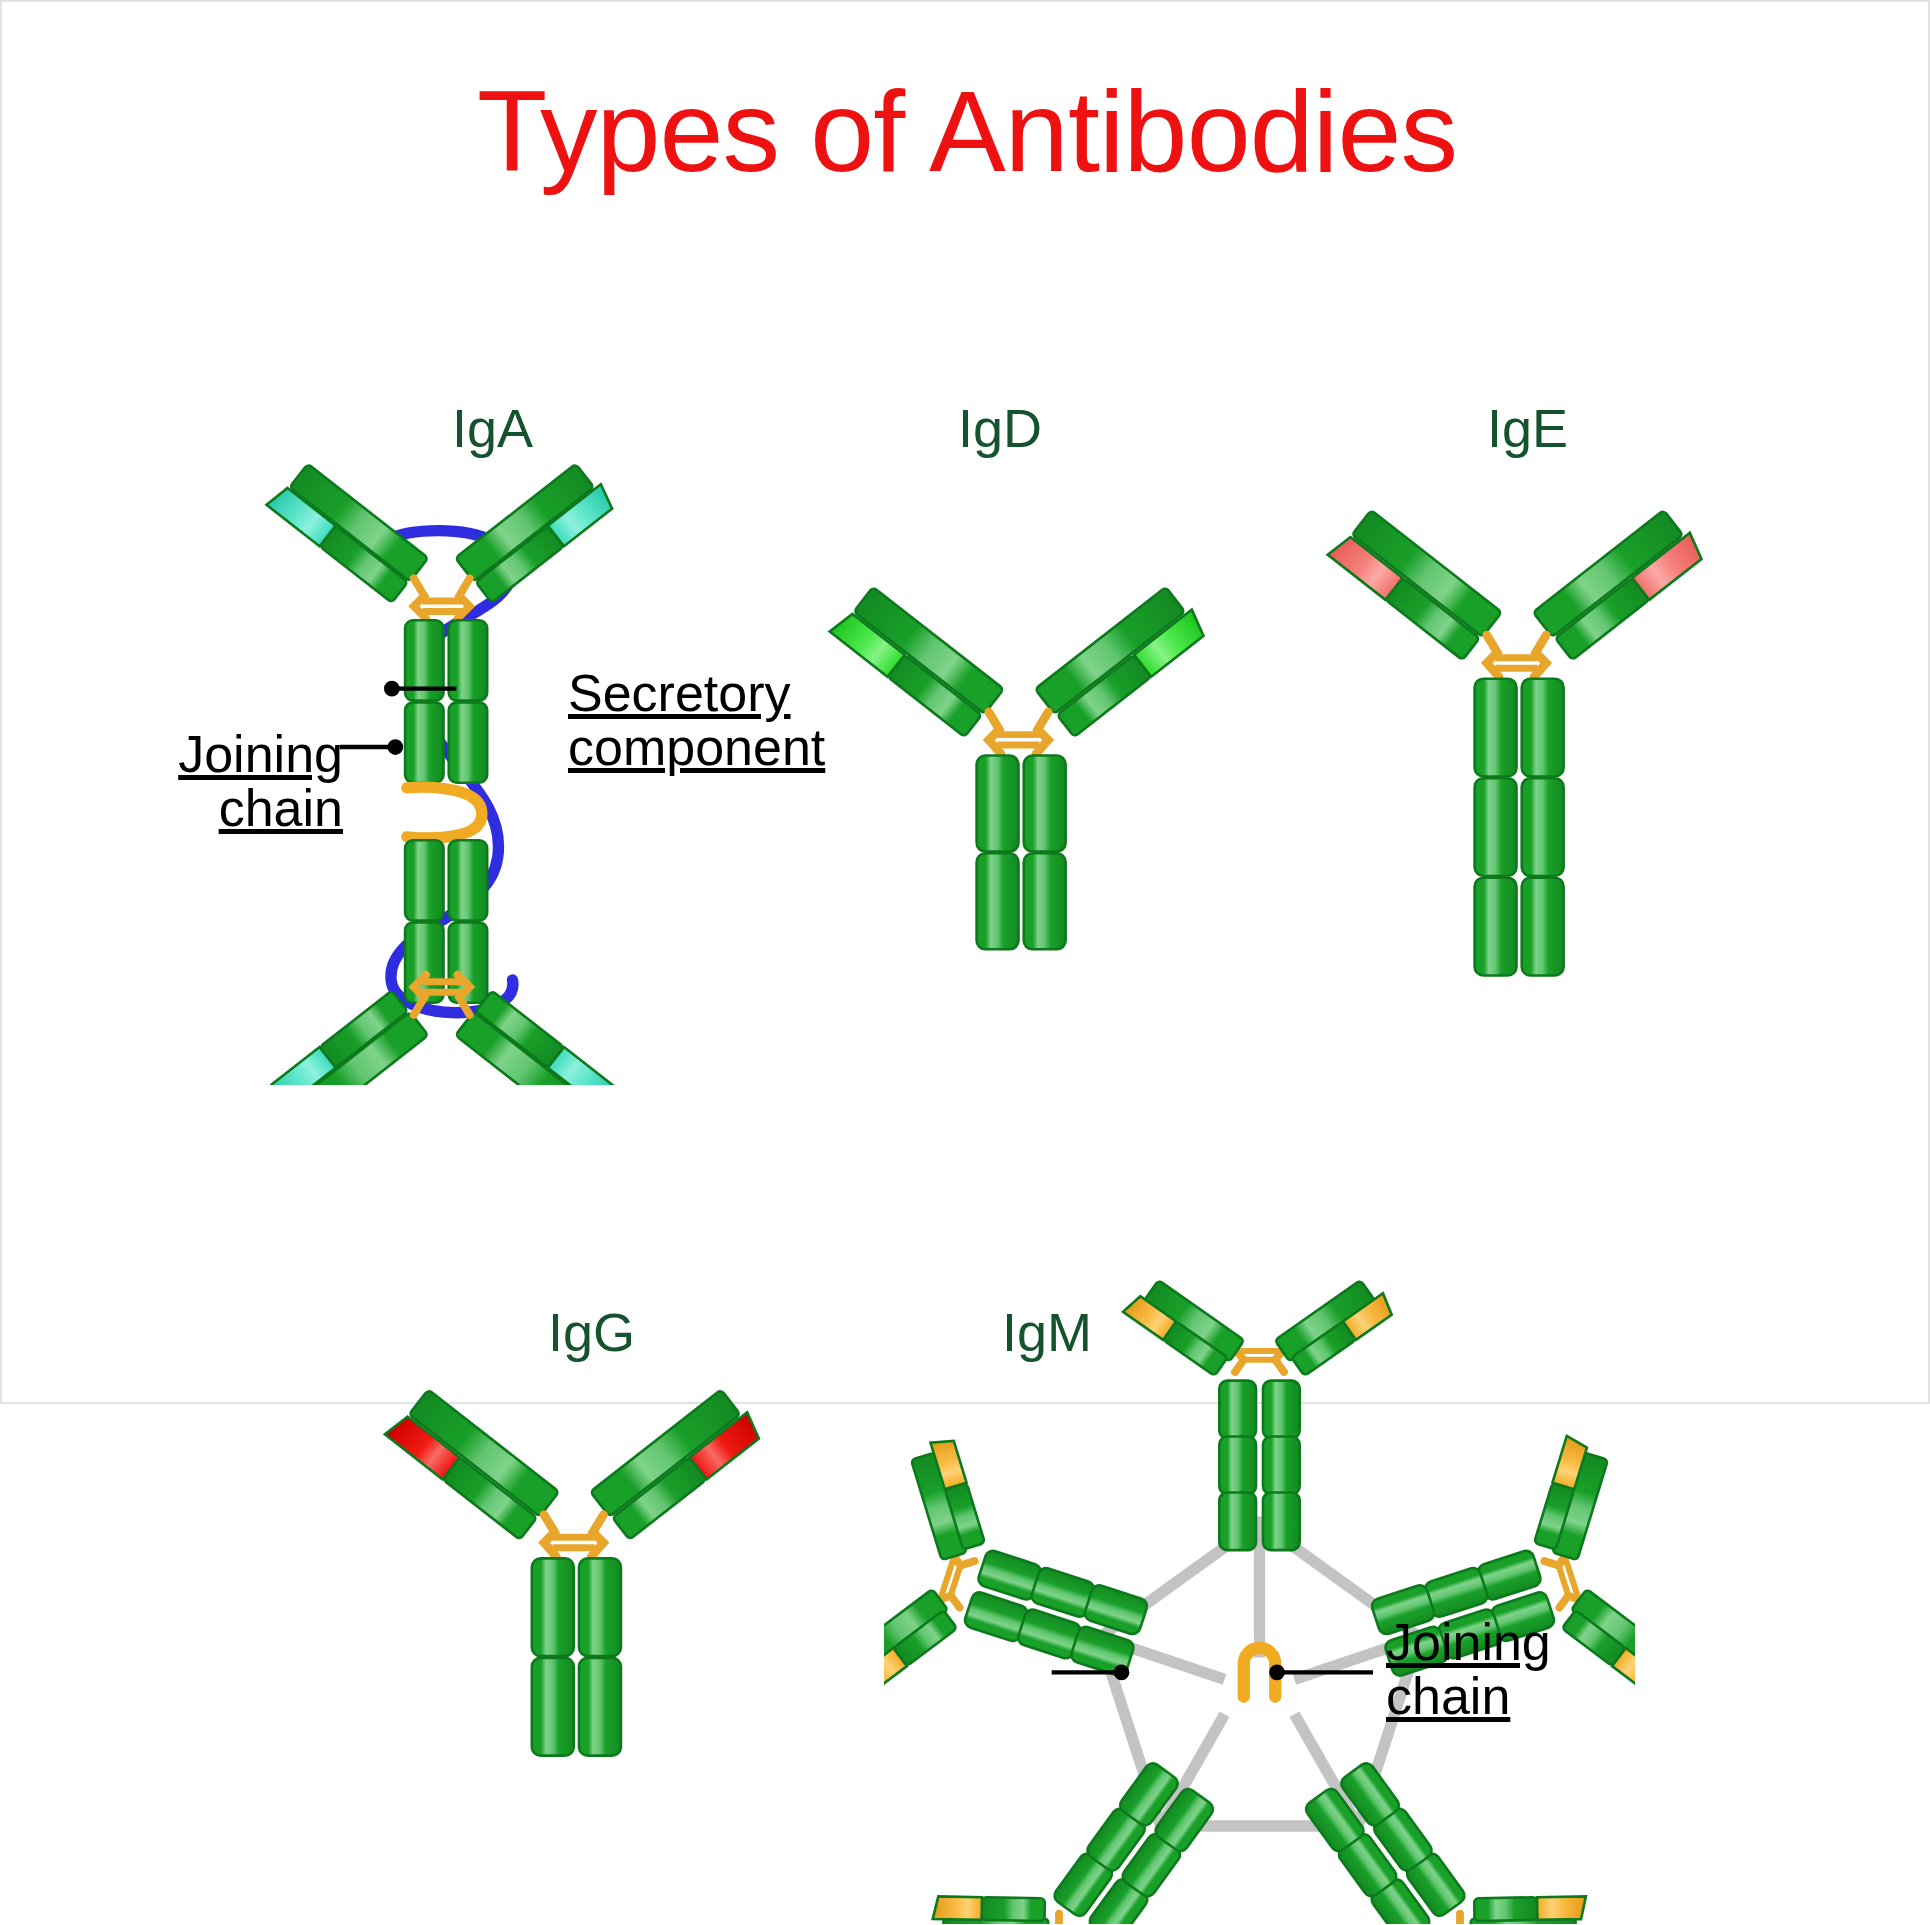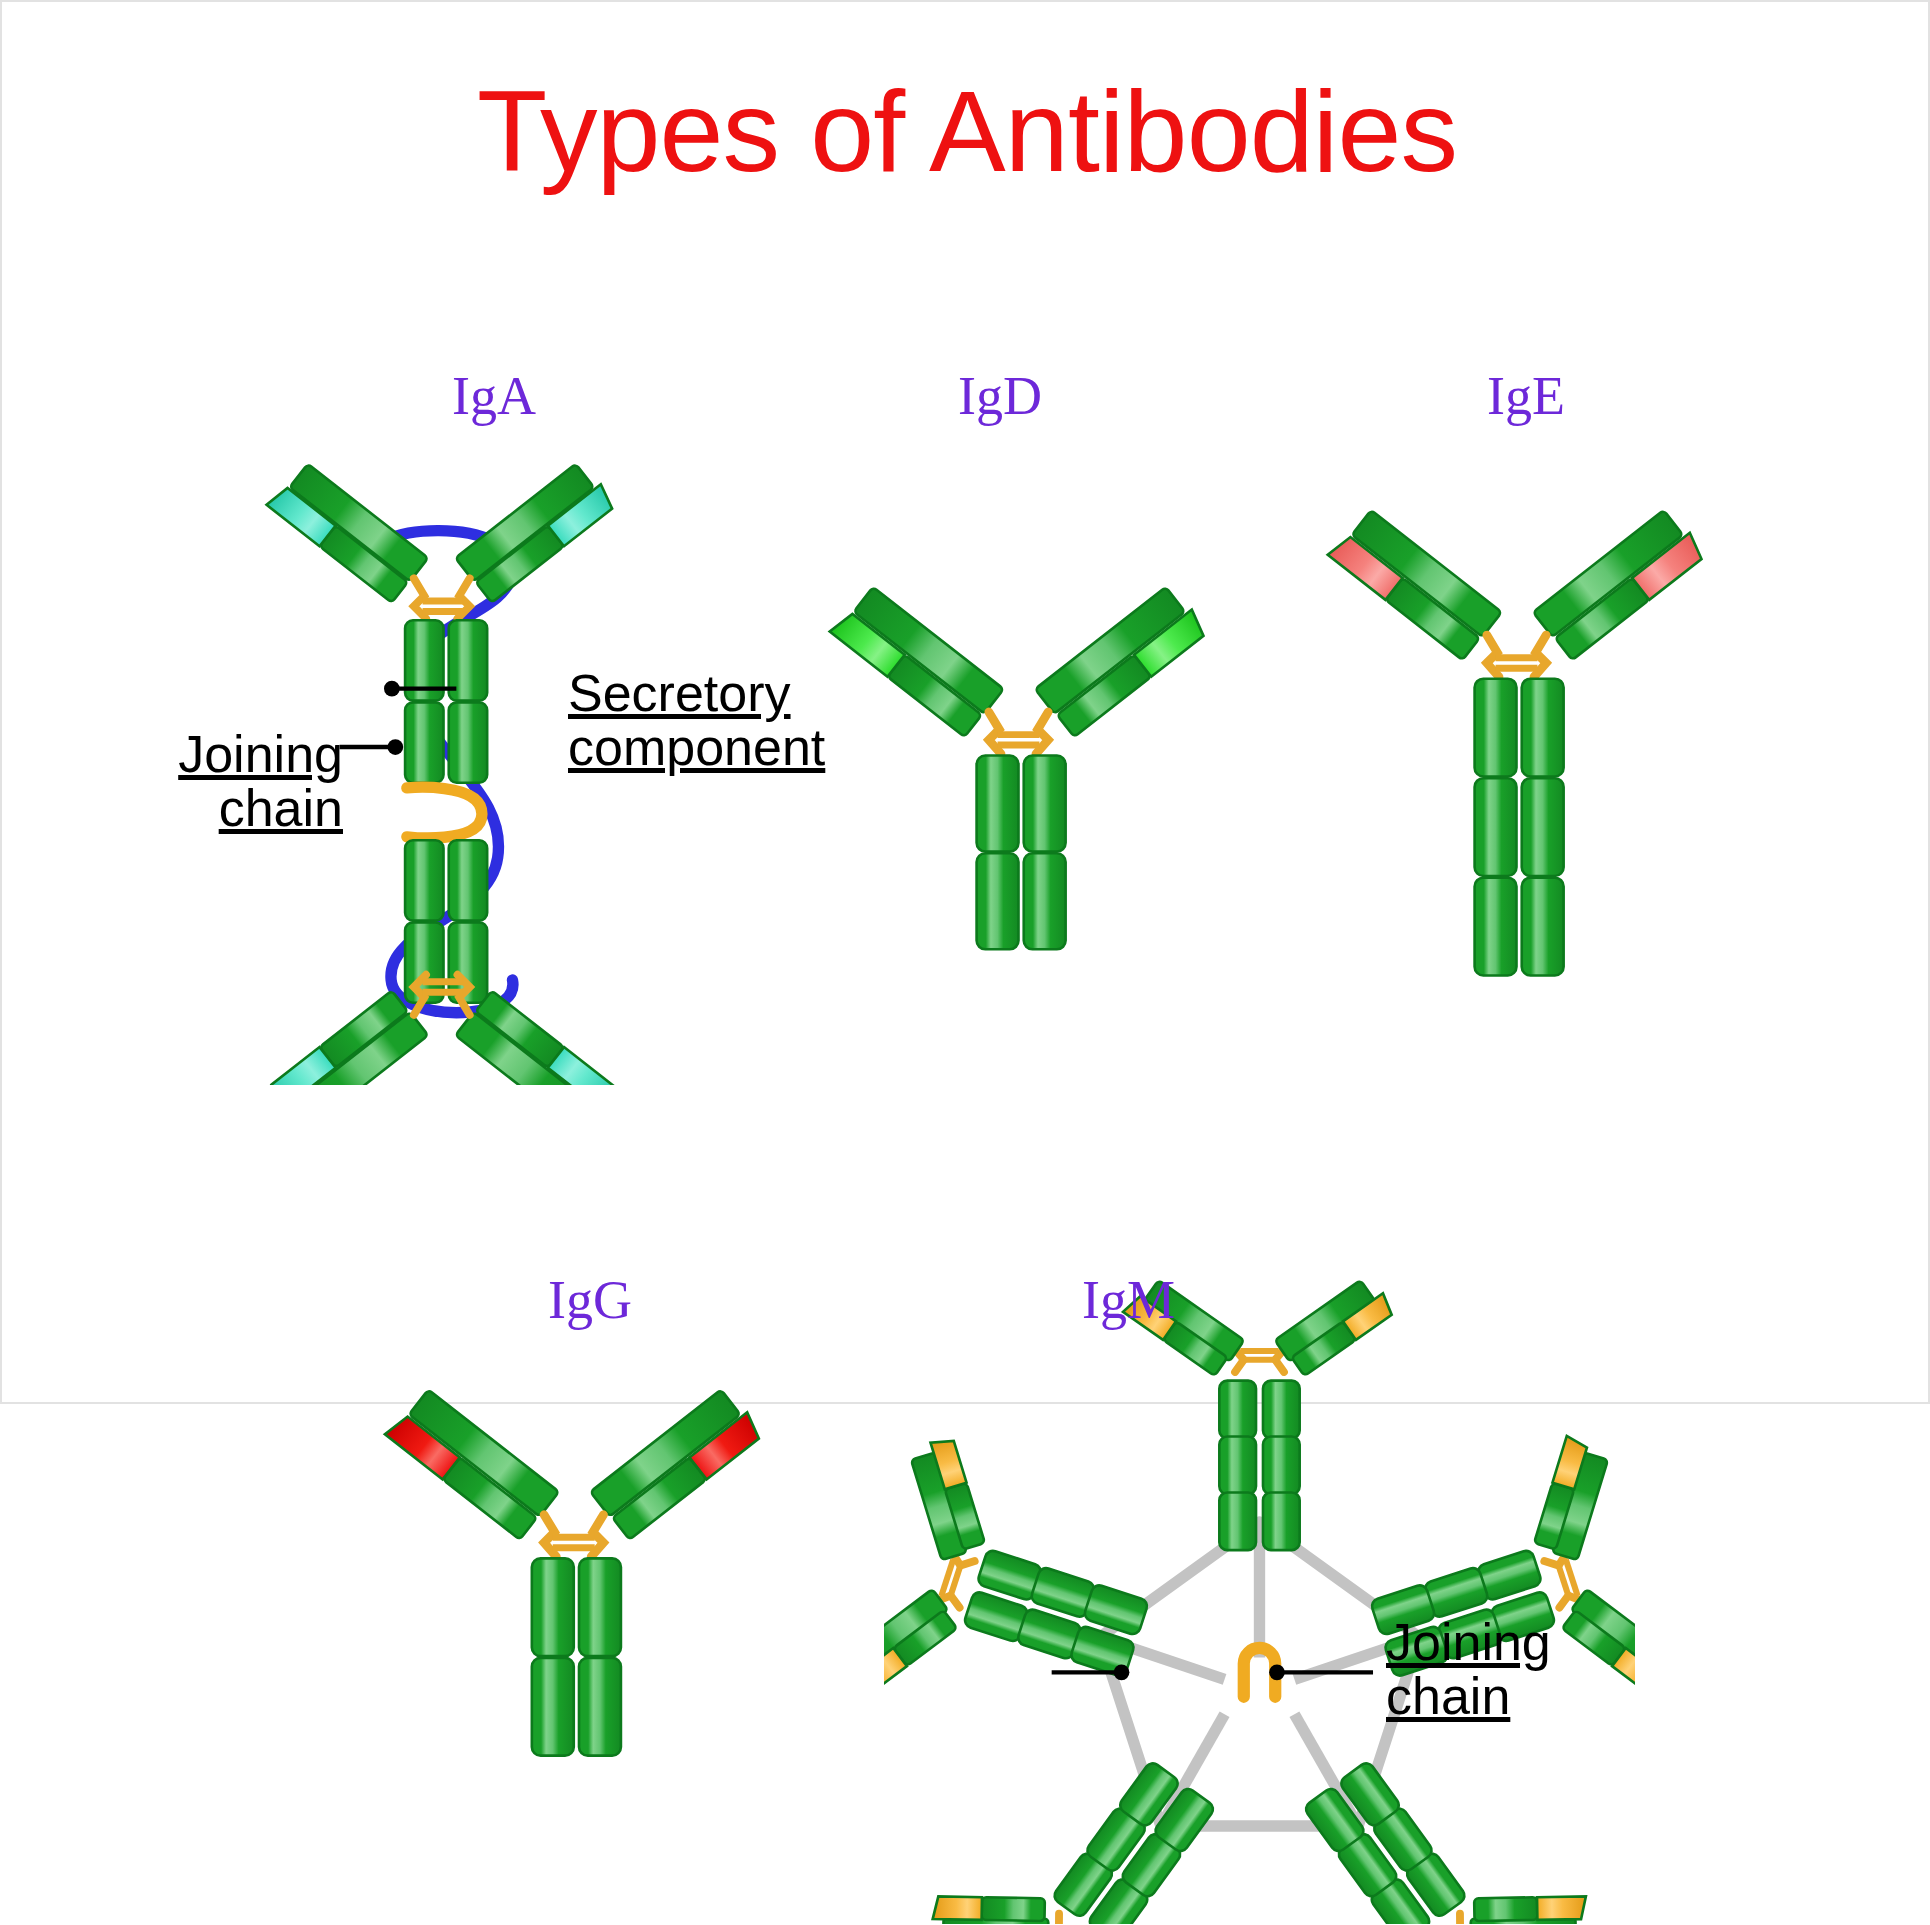--- a/index.html
+++ b/index.html
@@ -36,11 +36,12 @@
   }
   .ig-heading {
     position: absolute;
-    color: #6d28d9;
+    color: #14532d;
     font-size: 54px;
-    font-family: Liberation Serif, serif;
+    font-family: Liberation Sans, sans-serif;
     white-space: nowrap;
     line-height: 1;
+    margin-top: 32px;
   }
   .callout {
     position: absolute;

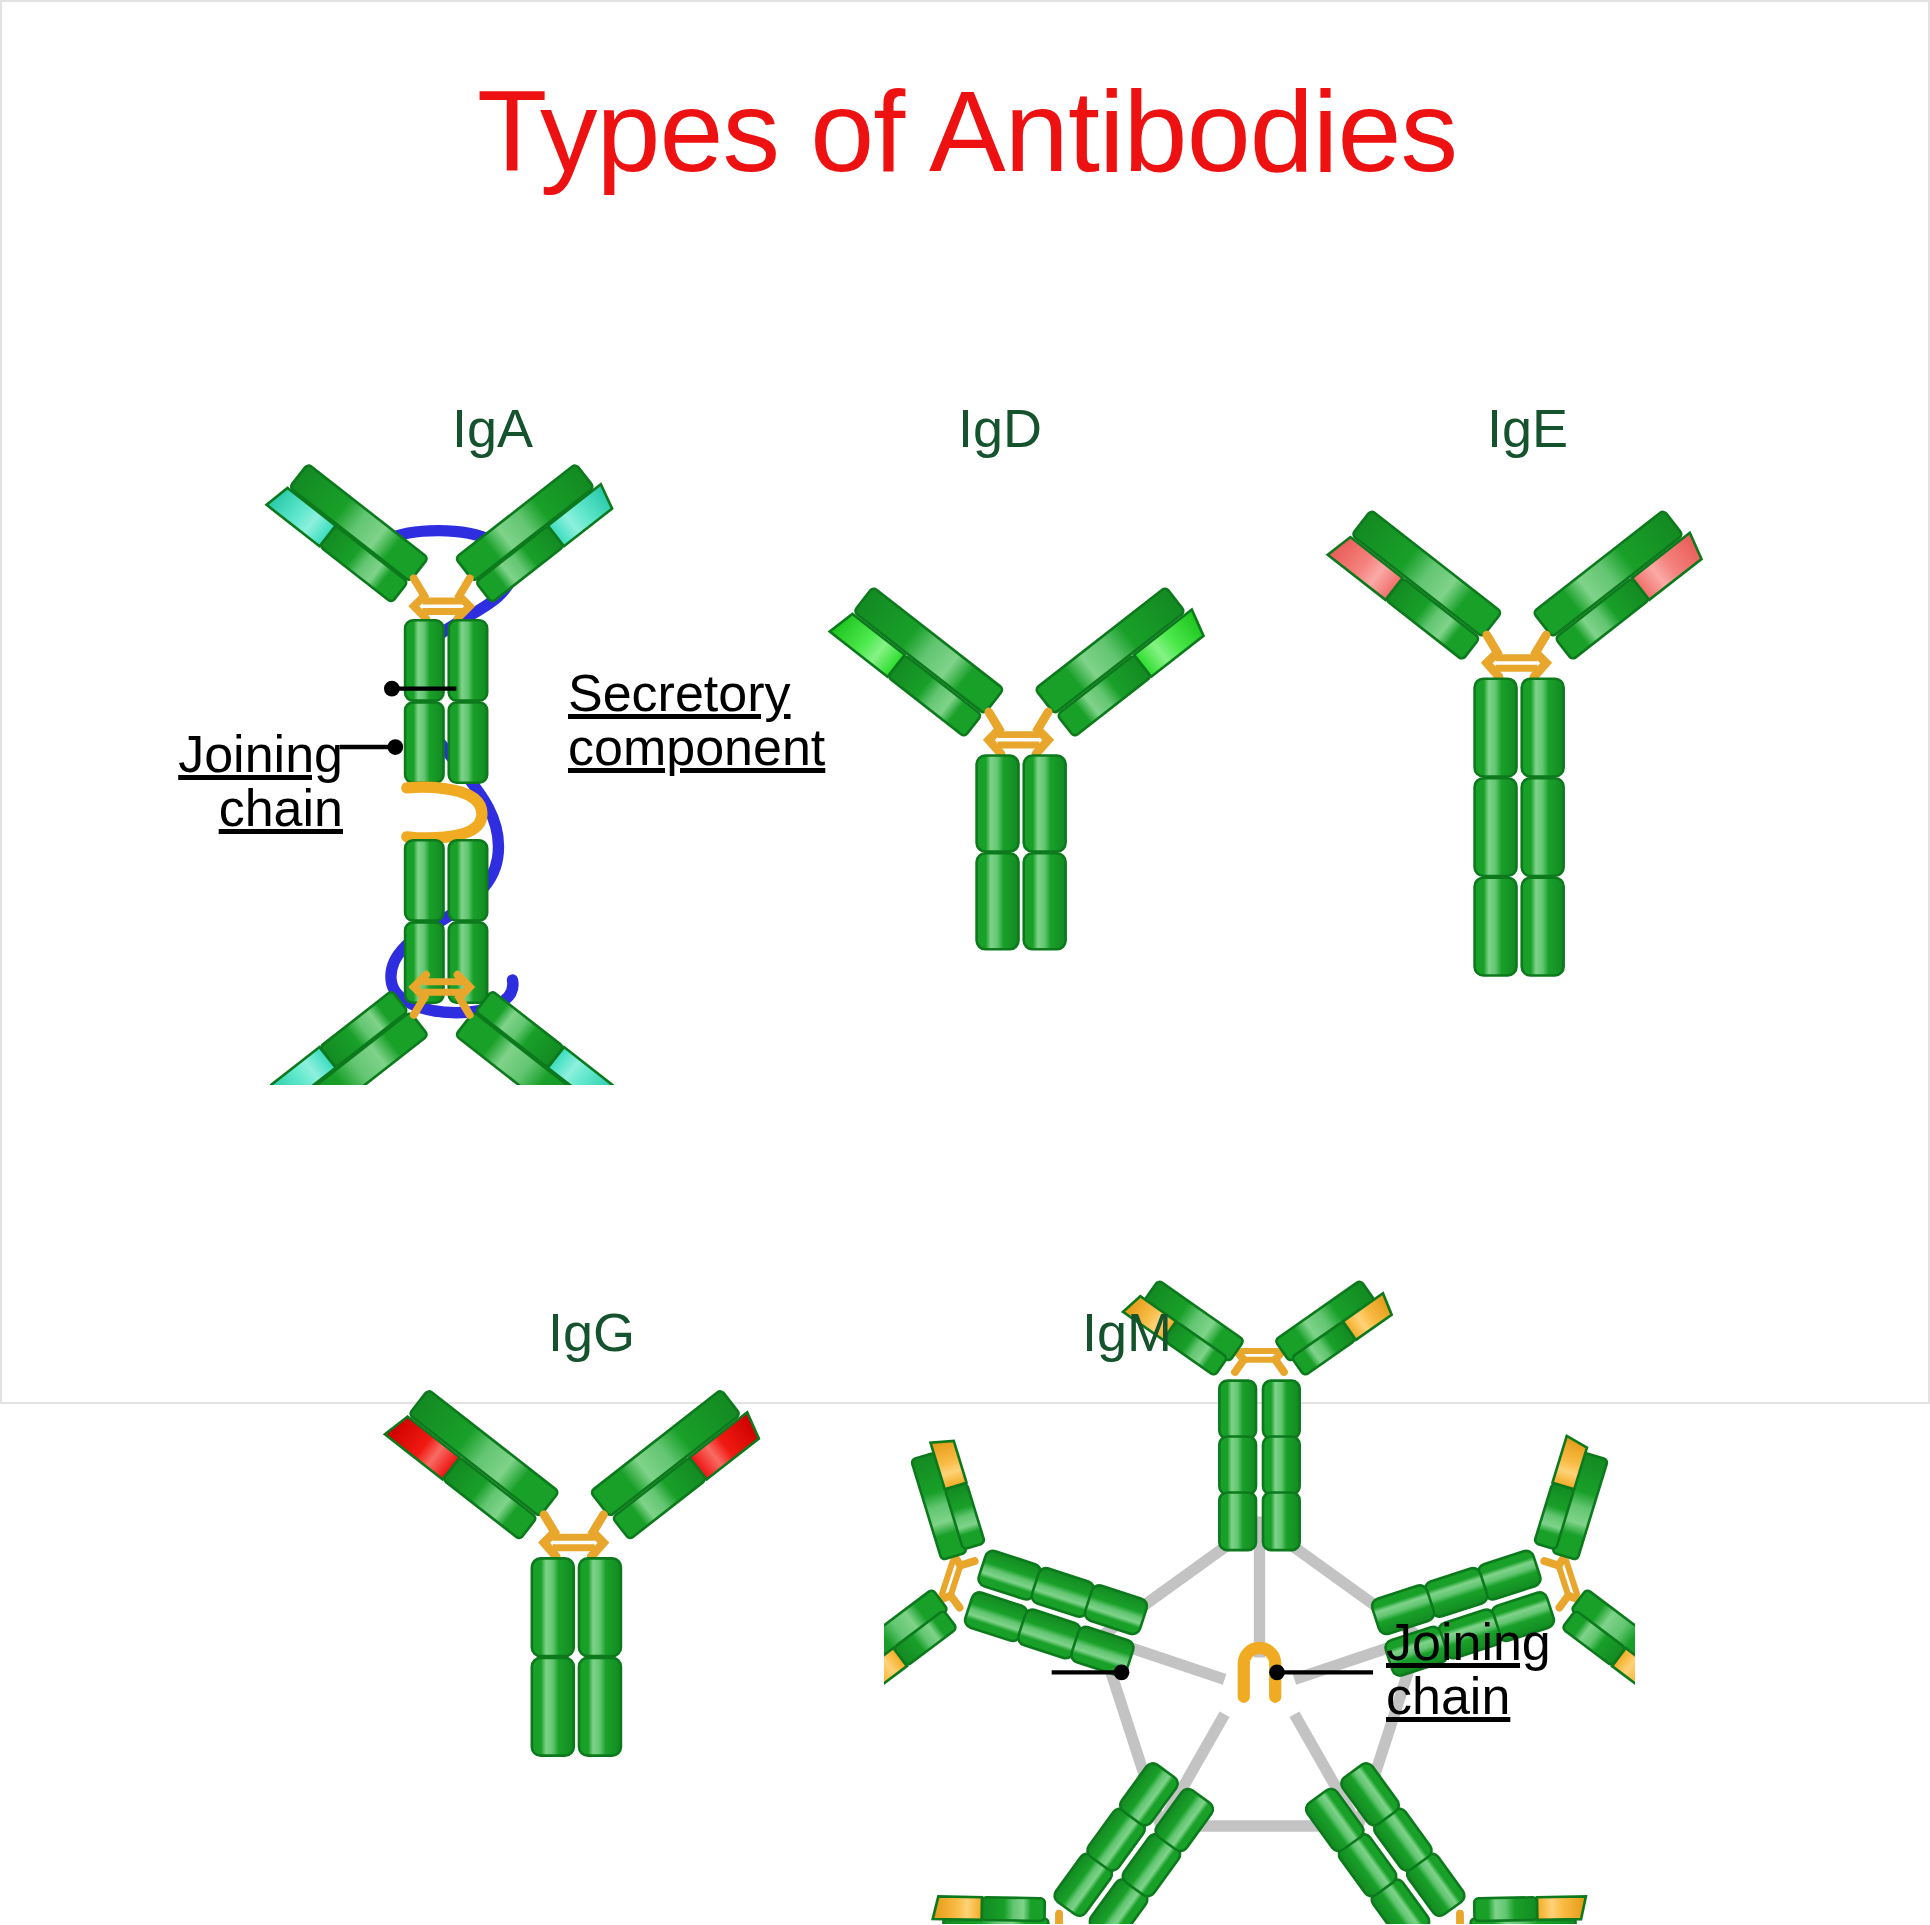--- a/index.html
+++ b/index.html
@@ -487,7 +487,7 @@
     </svg>
   </div>
 
-  <div class="ig-heading" style="left:1080px; top:1271px;">IgM</div>
+  <div class="ig-heading" style="left:1000px; top:1271px;">IgM</div>
 
 
   <div class="callout" style="left:1384px; top:1613px; width:253px;">Joining

